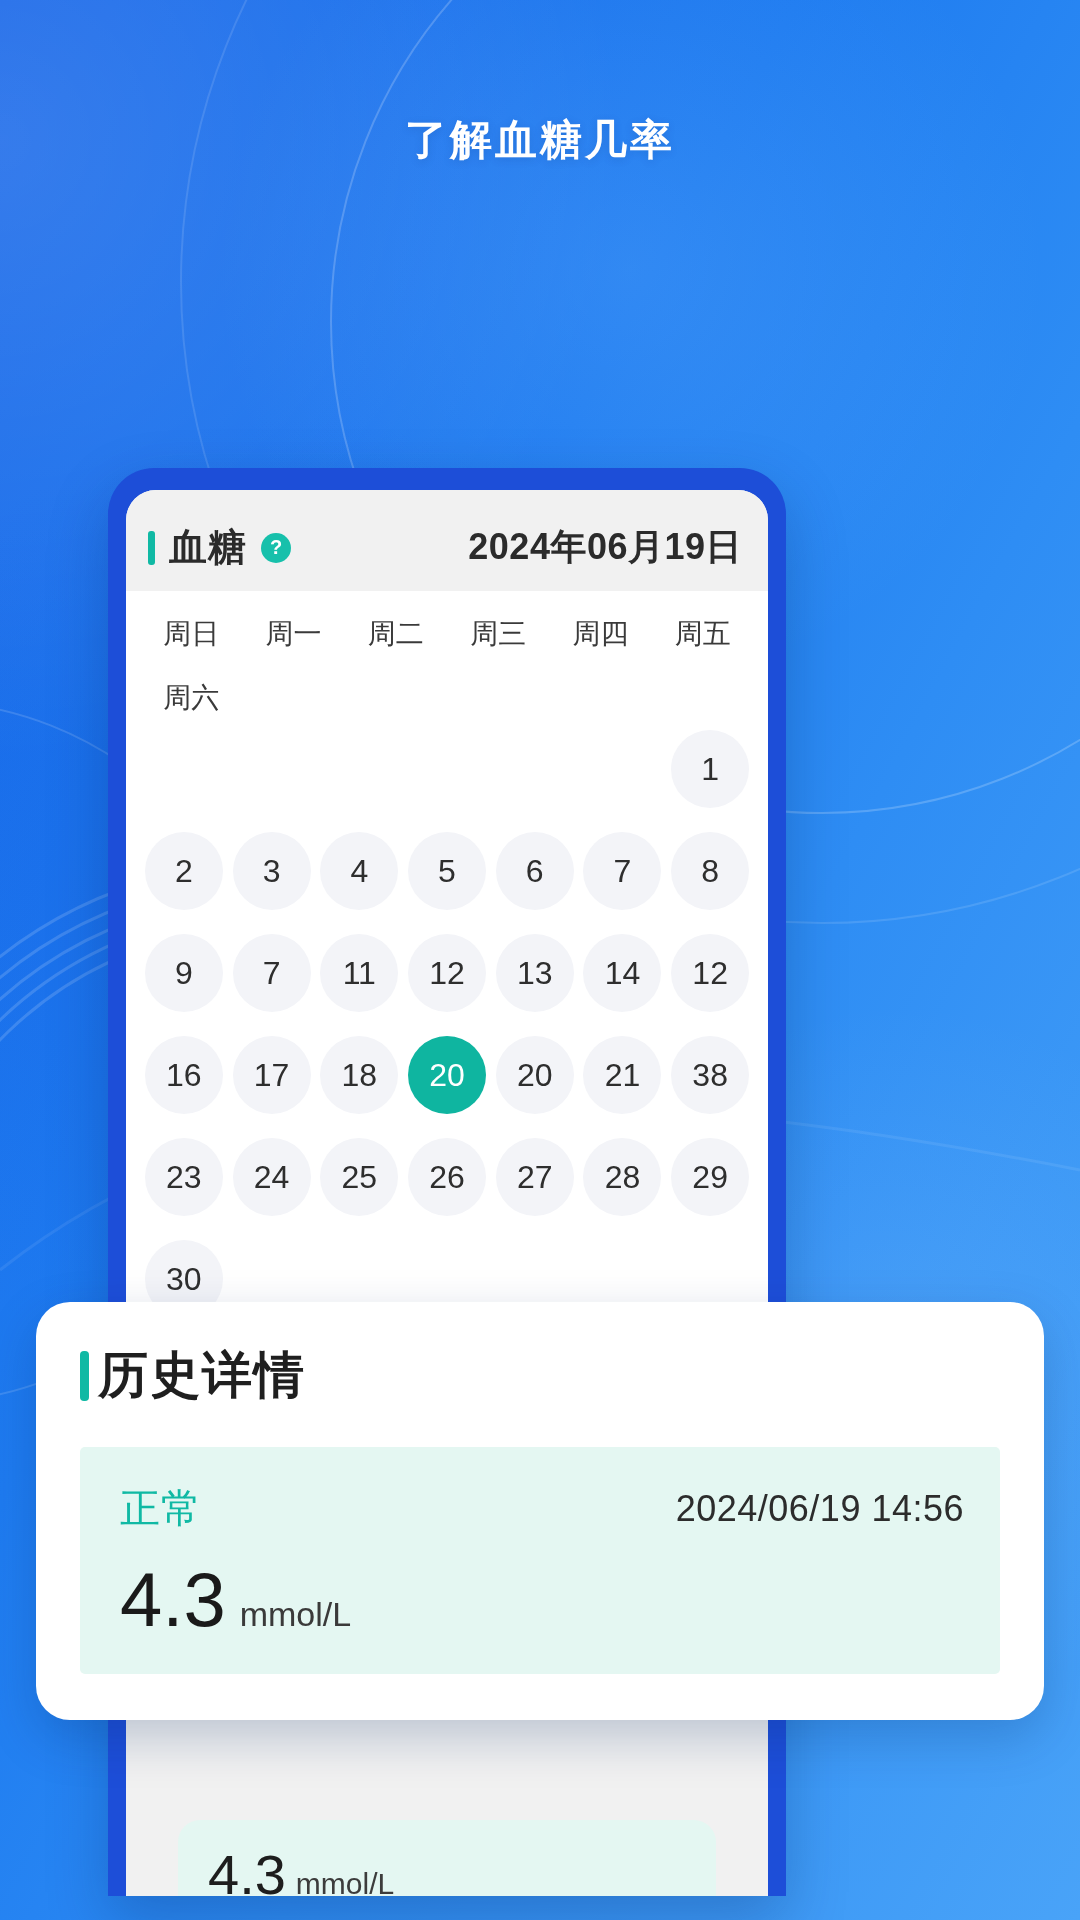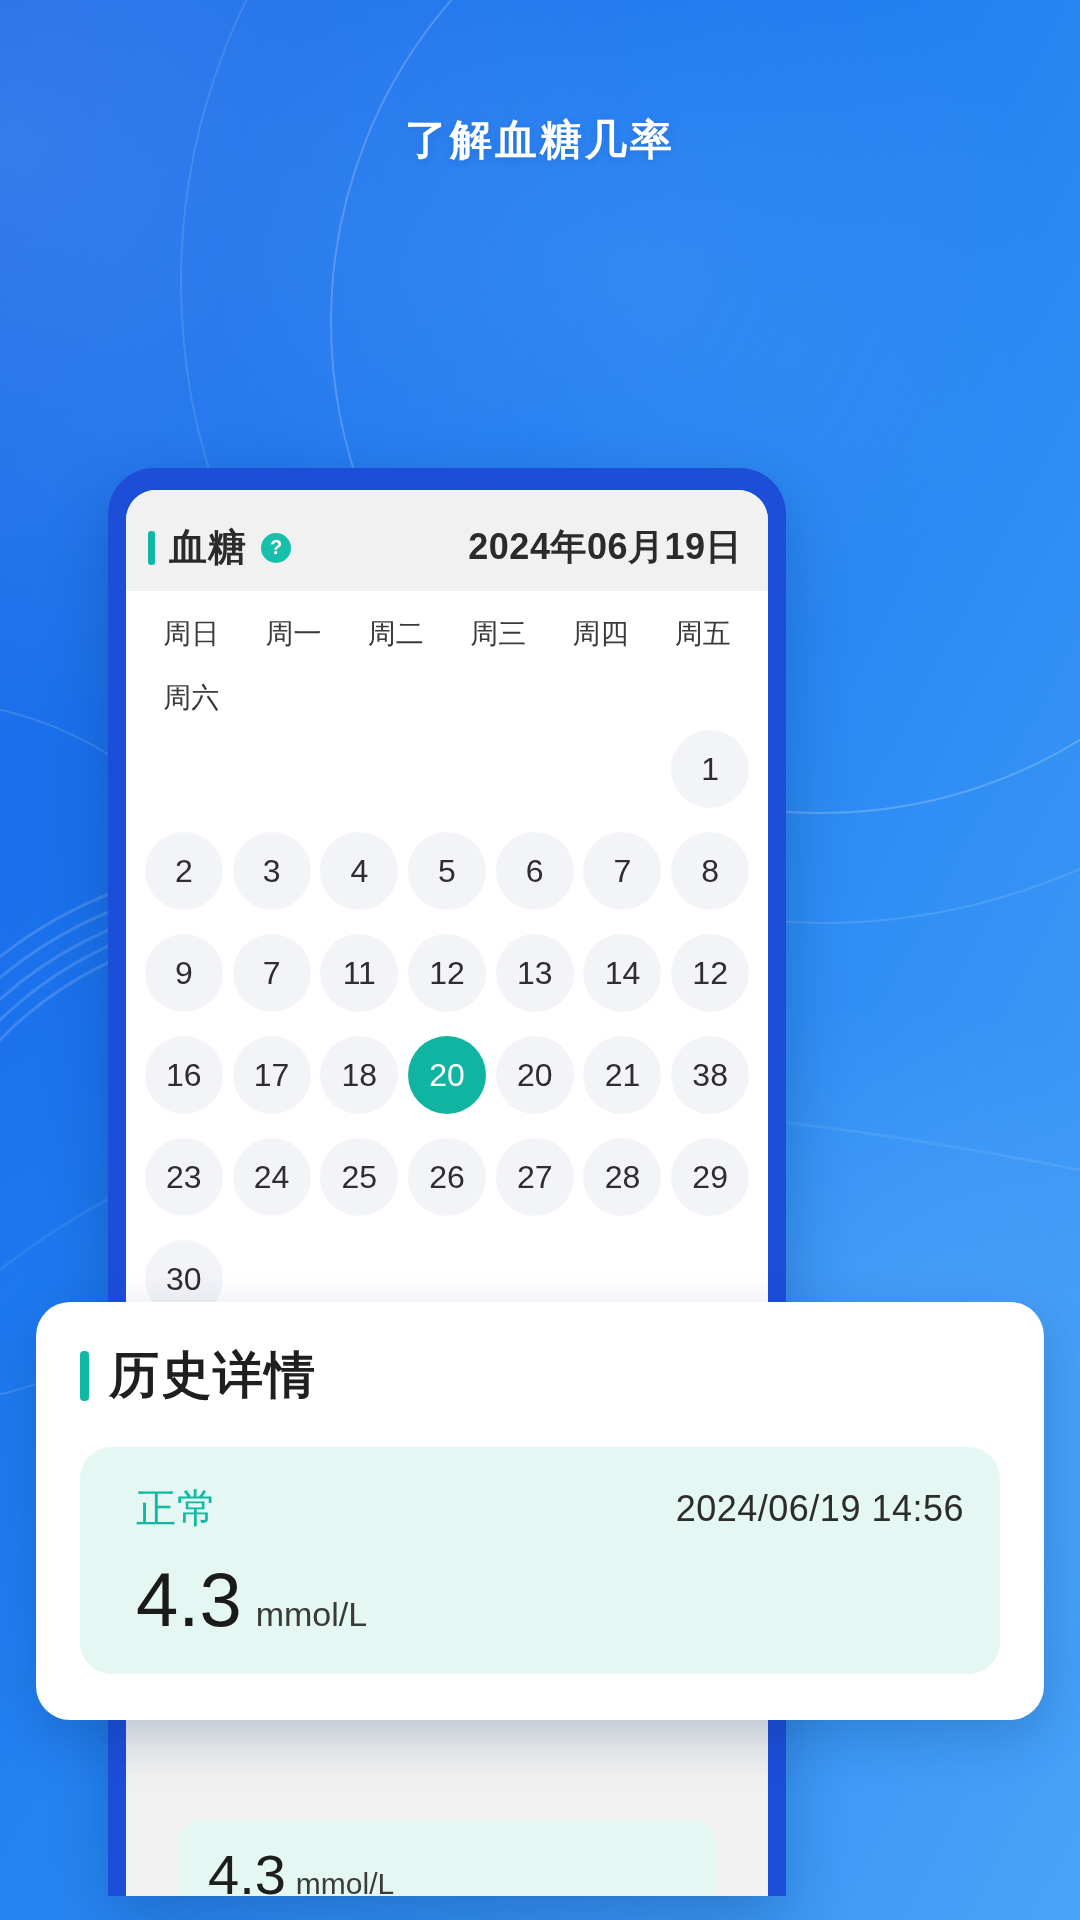--- a/index.html
+++ b/index.html
@@ -73,7 +73,7 @@
     background:#ffffff;border-radius:34px;padding:40px 44px 46px 44px;
     box-shadow:0 18px 50px rgba(6,40,100,.22);z-index:9;box-sizing:border-box;}
   .oc-head{display:flex;align-items:center;justify-content:space-between;}
-  .oc-left{display:flex;align-items:center;gap:20px;}
+  .oc-left{display:flex;align-items:center;gap:9px;}
   .oc-accent{width:9px;height:50px;background:#10B9A4;border-radius:4px;}
   .oc-title{font-size:50px;font-weight:bold;color:#1F1F1F;letter-spacing:2px;}
   .oc-more{display:flex;align-items:center;gap:8px;color:#9A9A9A;font-size:36px;}

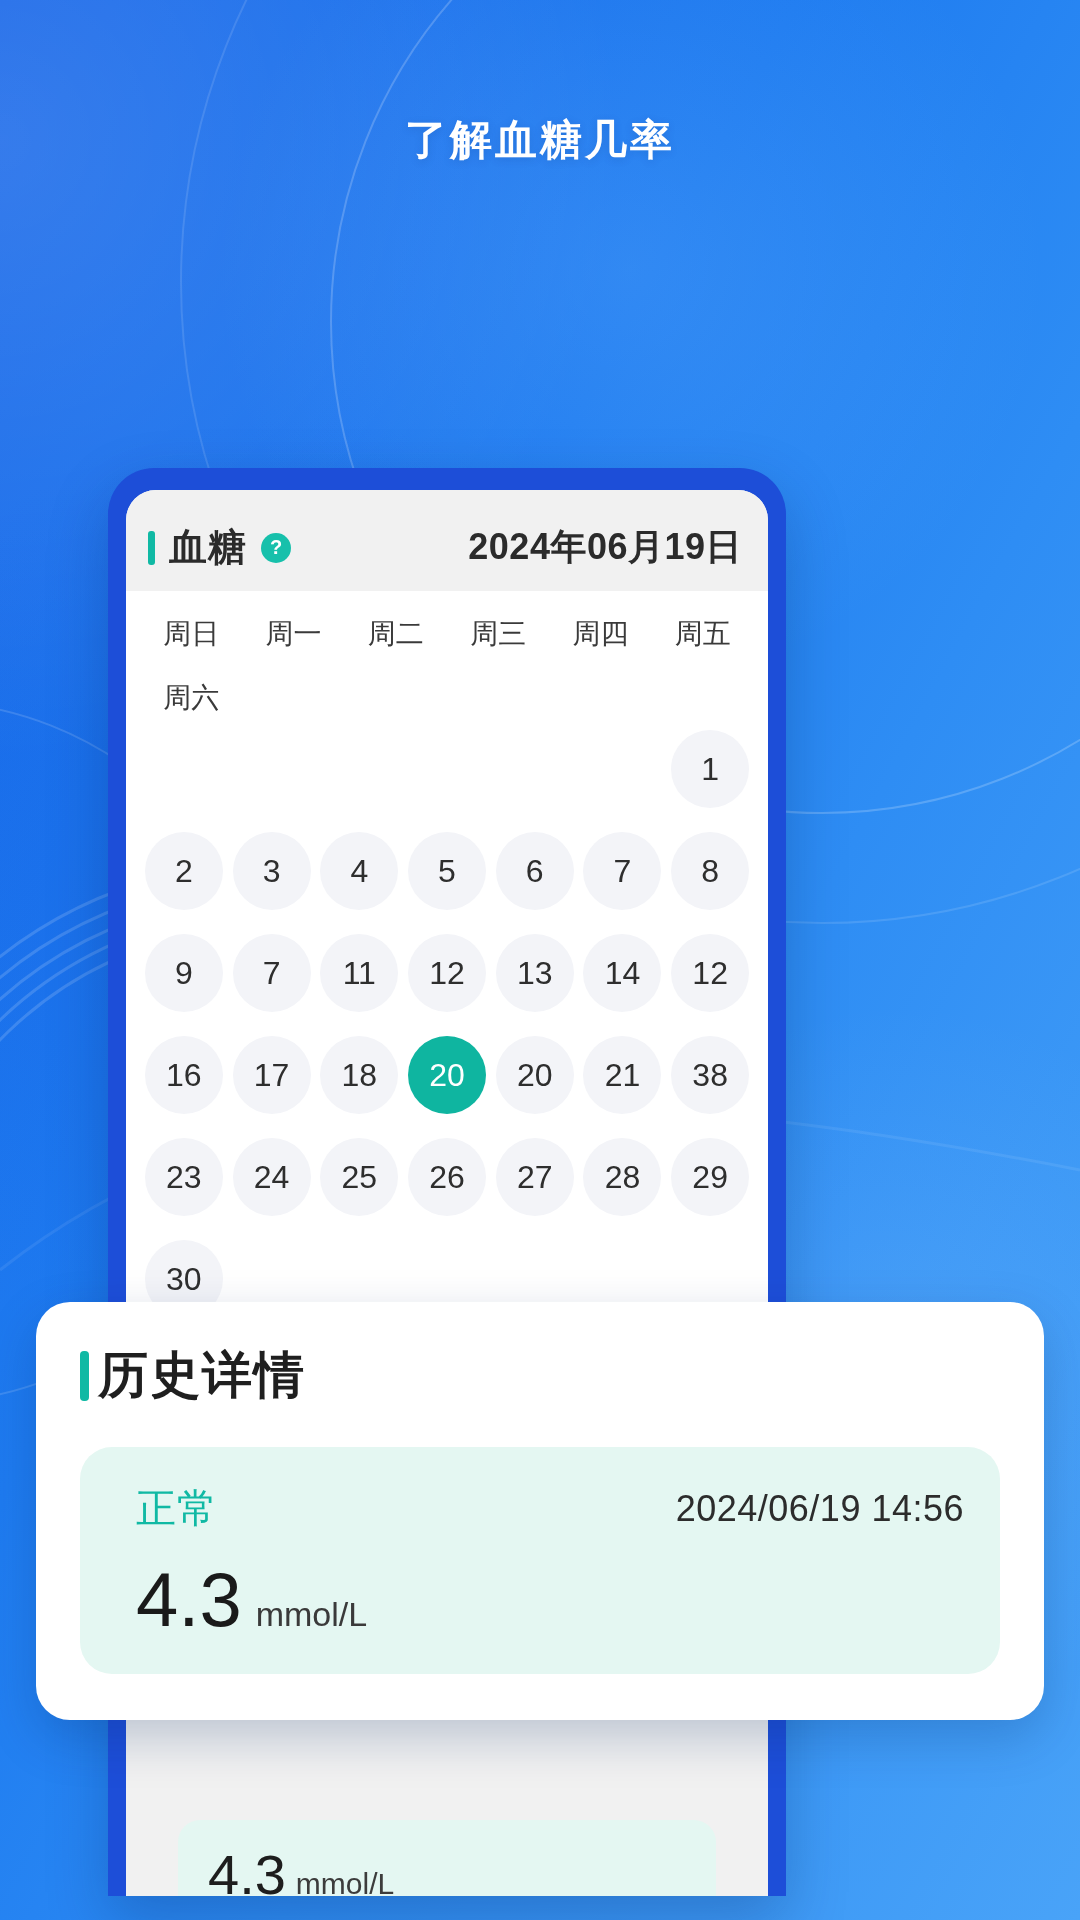--- a/index.html
+++ b/index.html
@@ -79,7 +79,7 @@
   .oc-more{display:flex;align-items:center;gap:8px;color:#9A9A9A;font-size:36px;}
   .chev{width:20px;height:20px;border-right:5px solid #B5B5B5;border-bottom:5px solid #B5B5B5;
     transform:rotate(-45deg);margin-left:8px;}
-  .entry{margin-top:38px;background:#E4F7F2;border-radius:32px;padding:34px 36px 36px 56px;}
+  .entry{margin-top:38px;background:#E4F7F2;border-radius:5px;padding:34px 36px 36px 40px;}
   .entry-top{display:flex;align-items:center;justify-content:space-between;}
   .e-status{font-size:40px;color:#10B9A4;letter-spacing:1px;}
   .e-time{font-size:36px;color:#2C2C2C;letter-spacing:.5px;}

